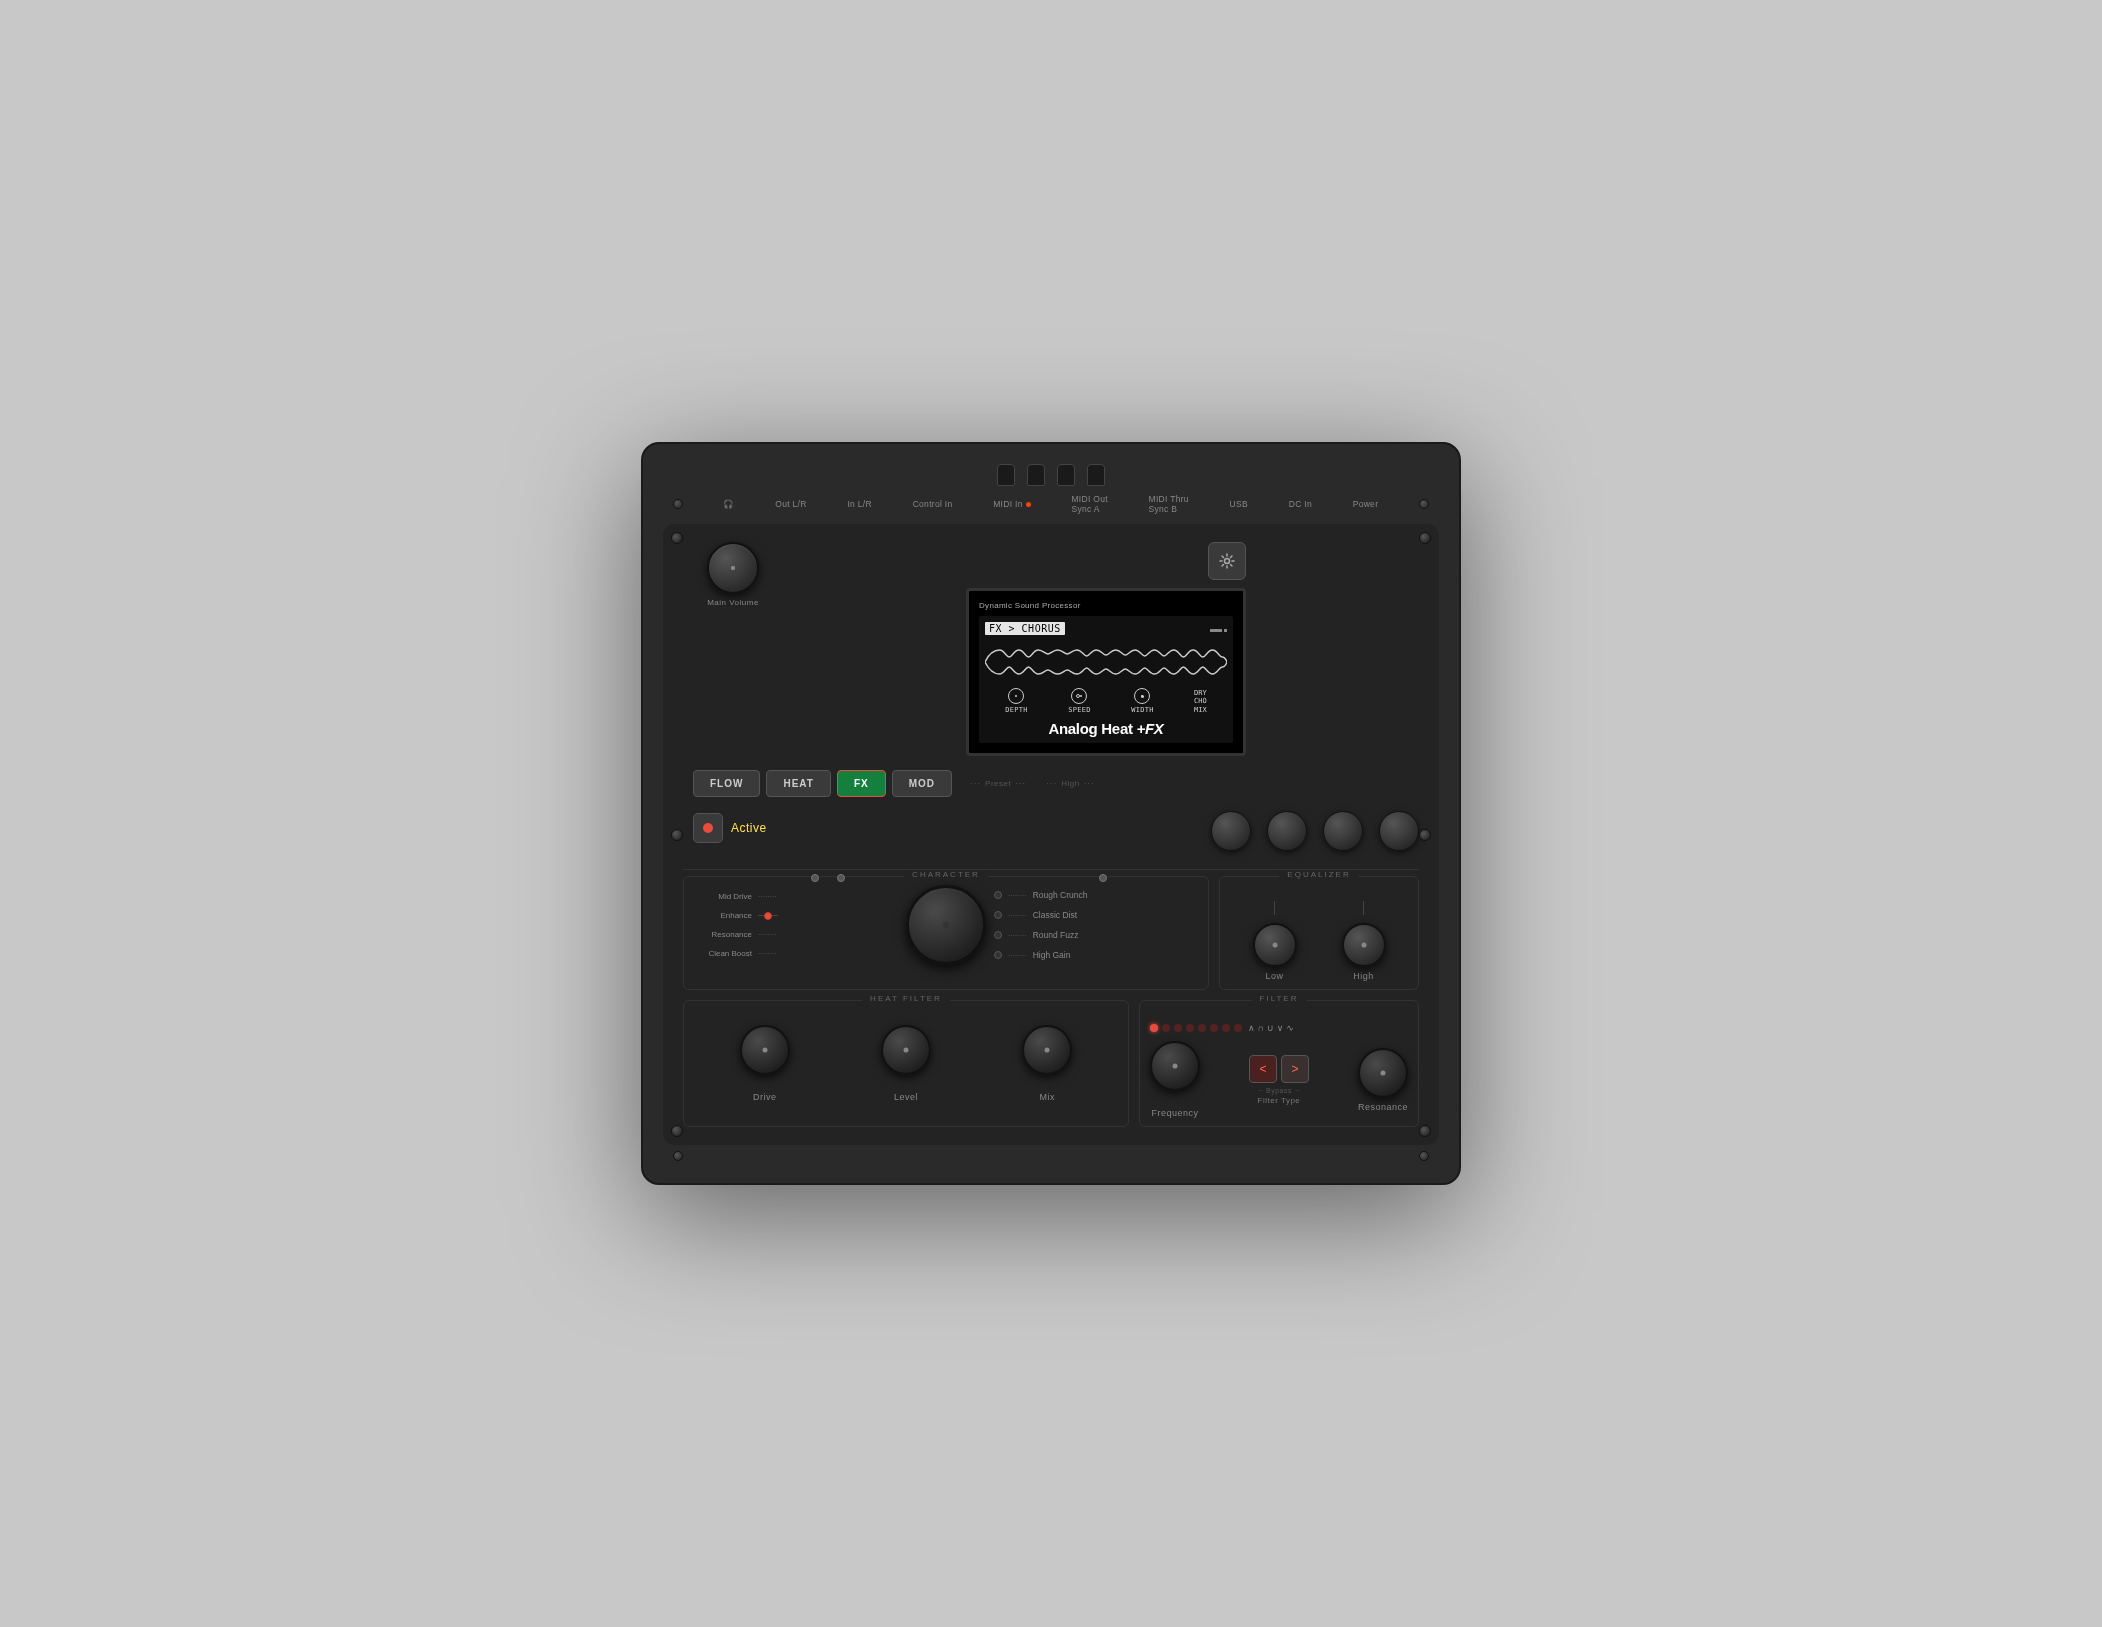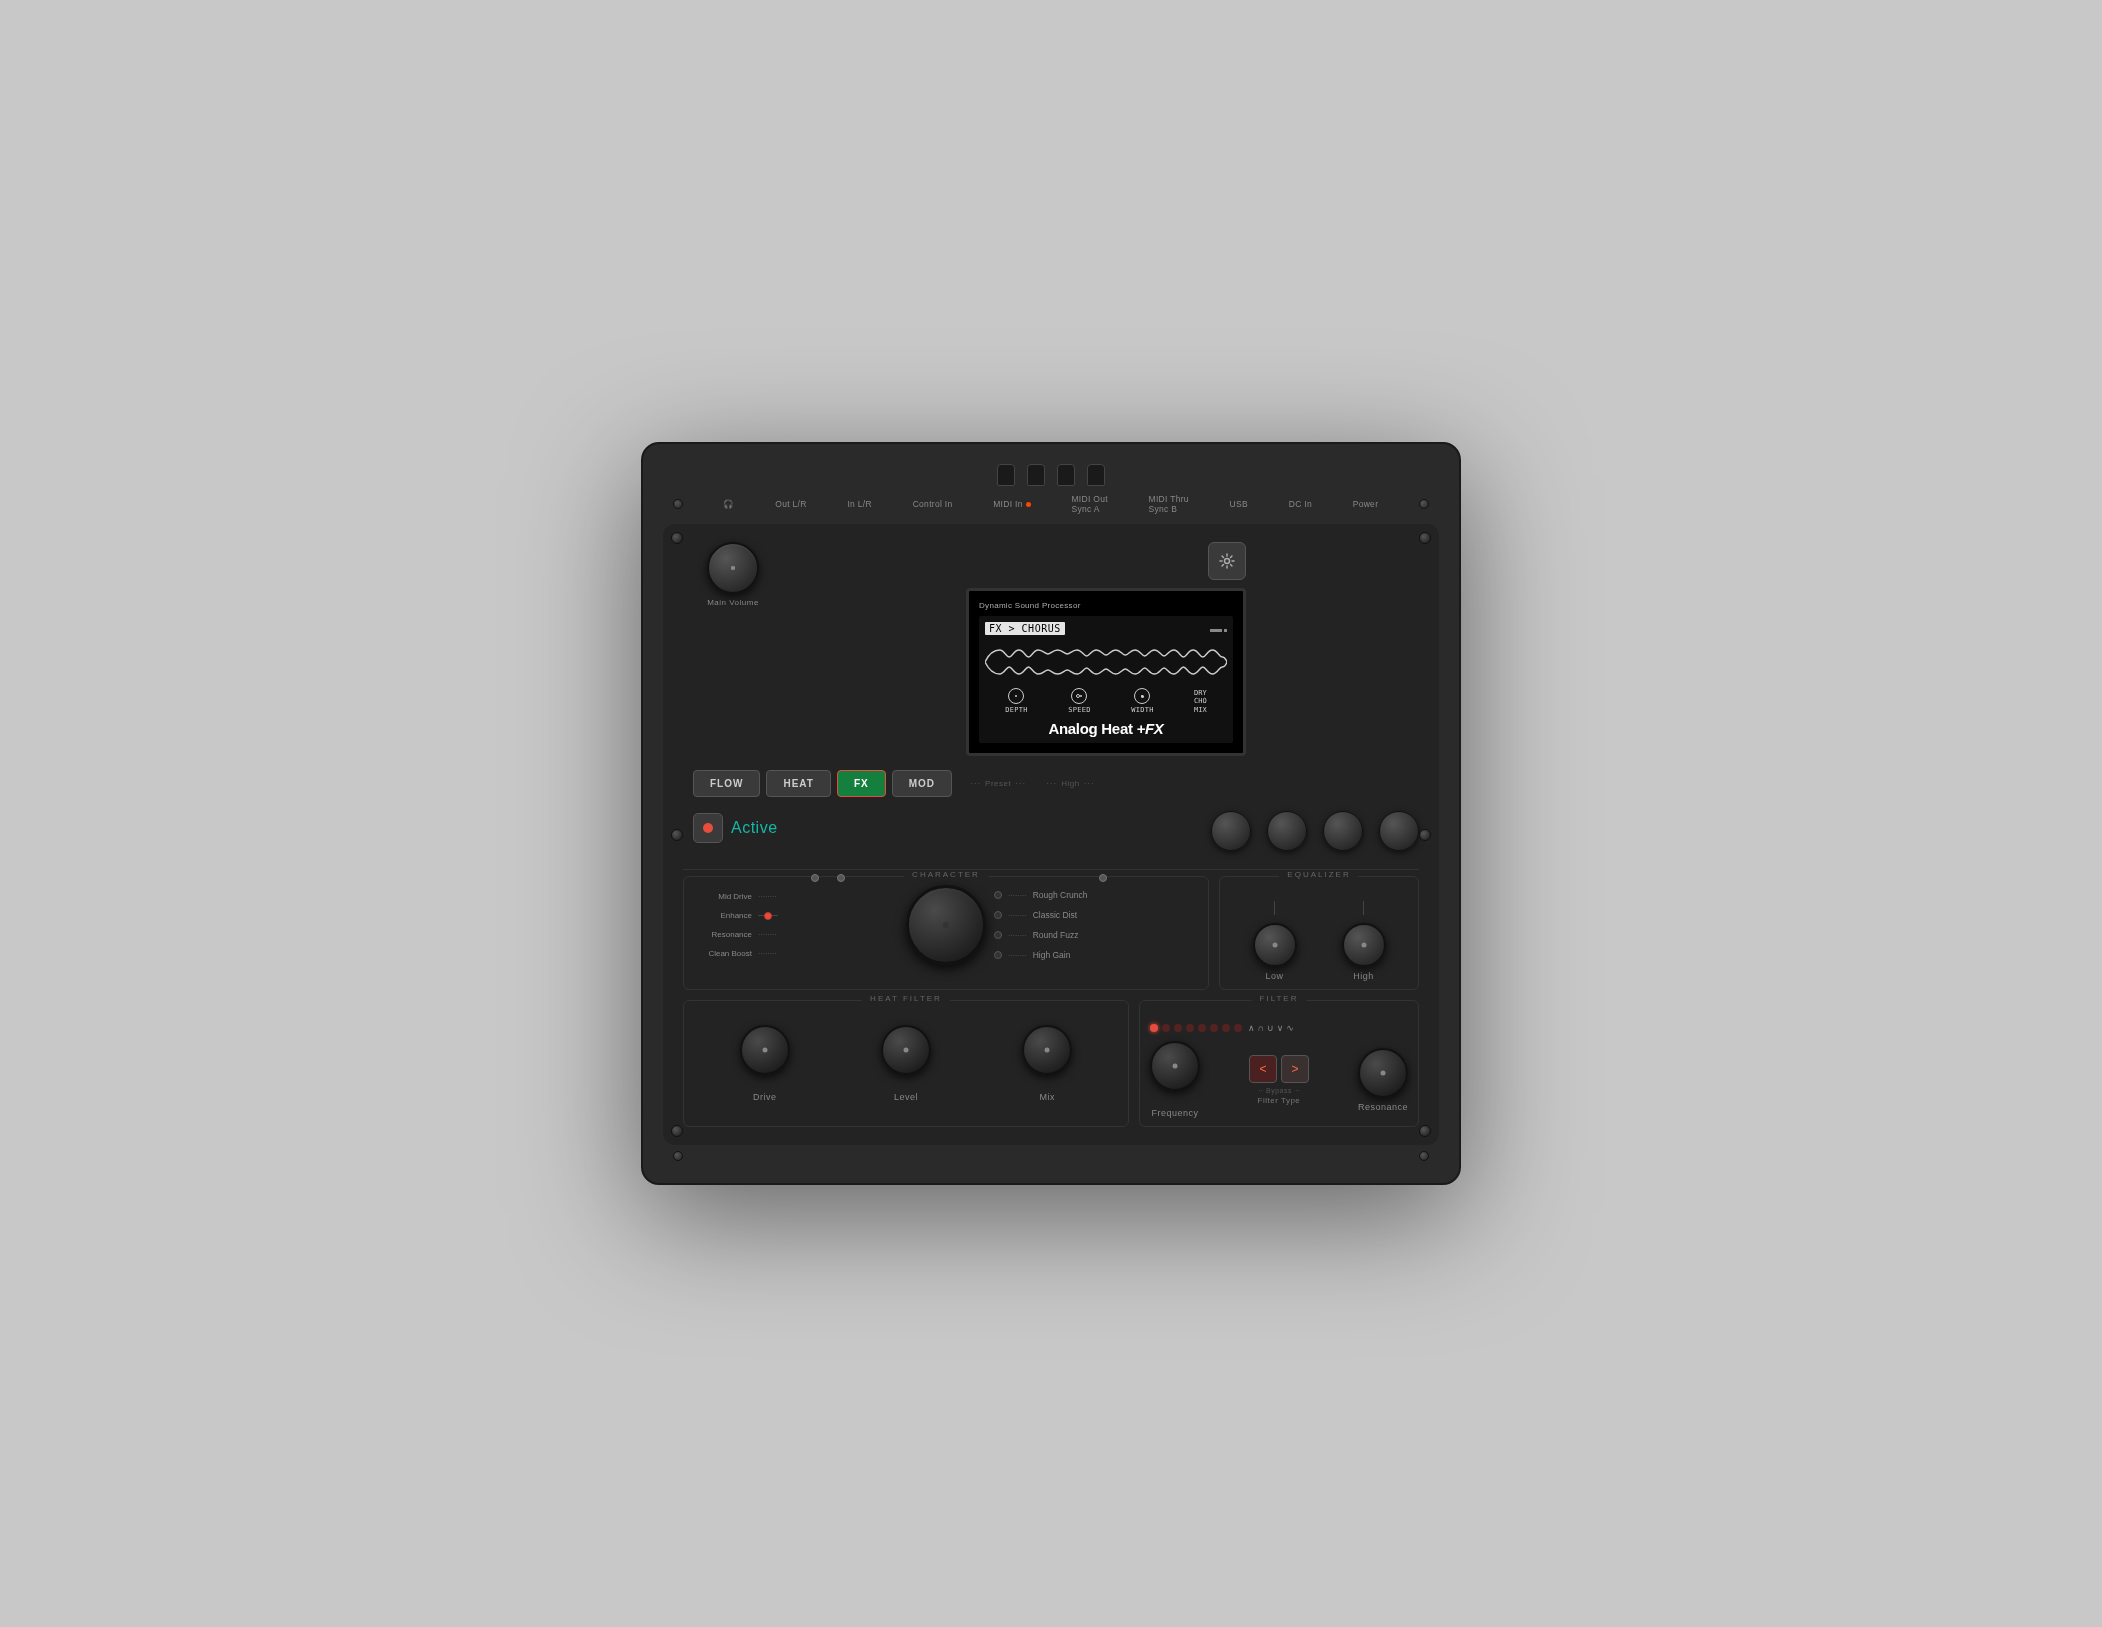--- a/index.html
+++ b/index.html
@@ -365,8 +365,8 @@
       border-radius: 50%;
     }
     .active-label {
-      font-size: 16px;
-      color: #14b8a6;
+      font-size: 12px;
+      color: #fde047;
       letter-spacing: 0.5px;
     }
 

